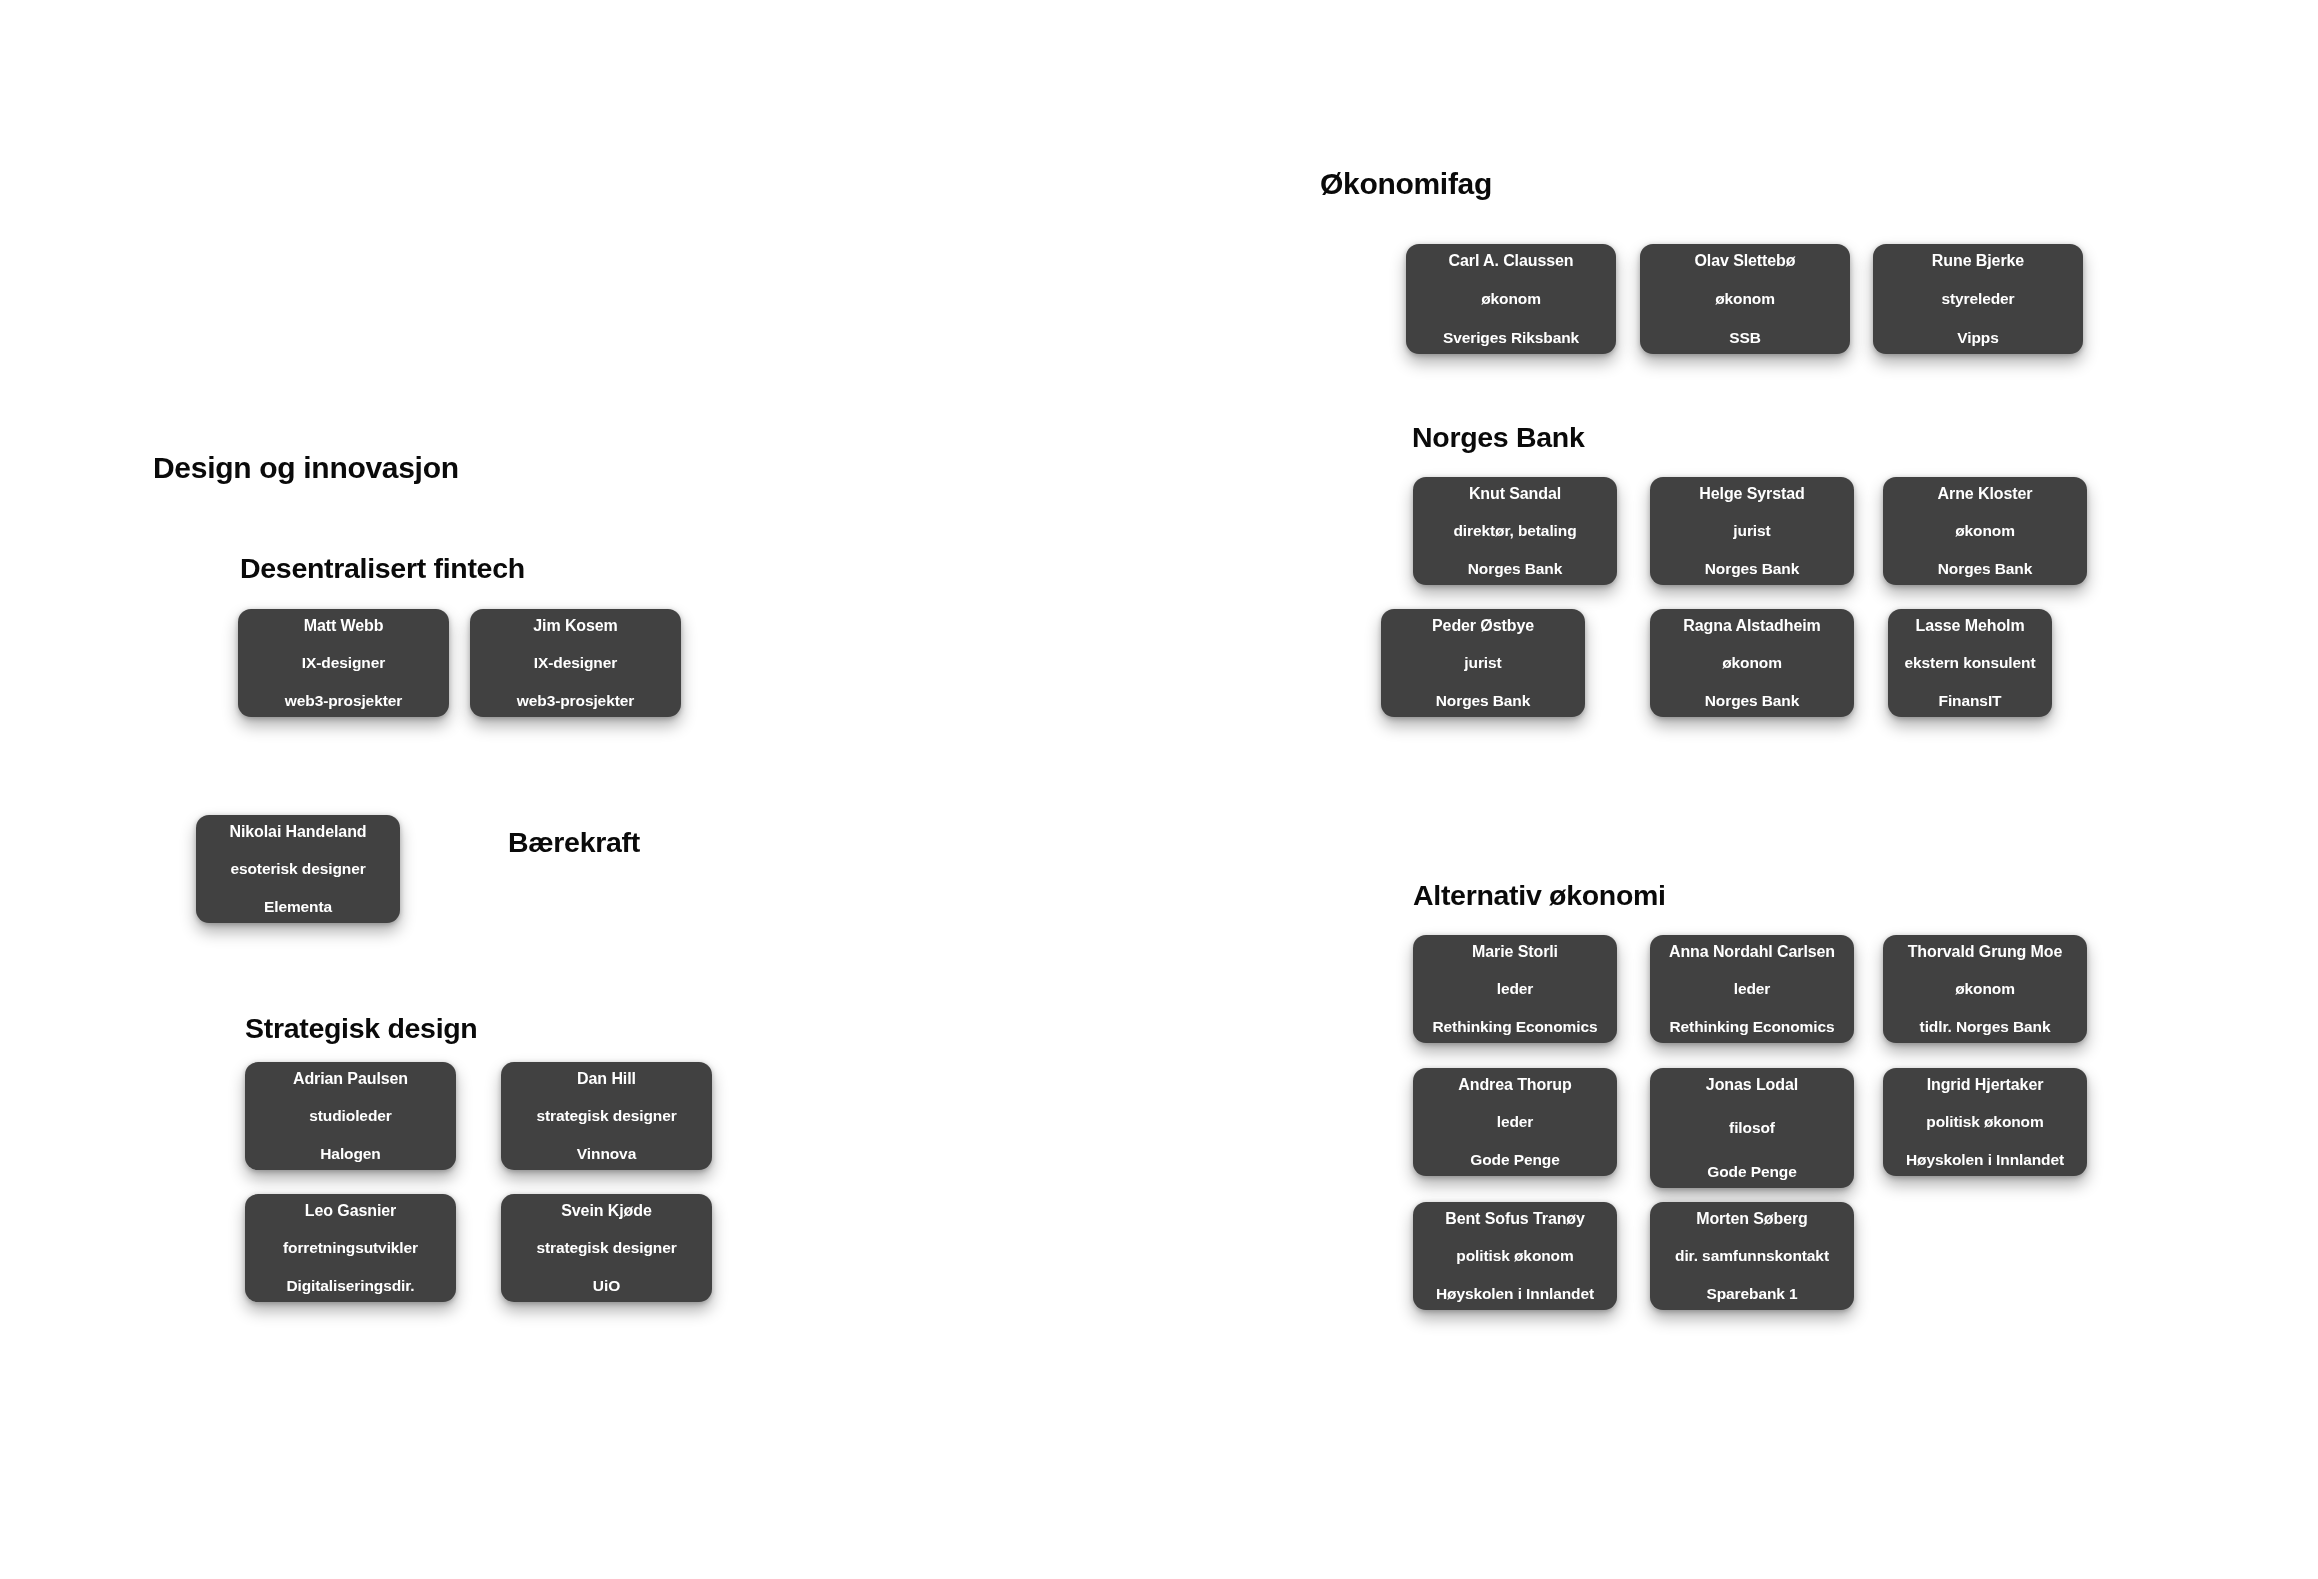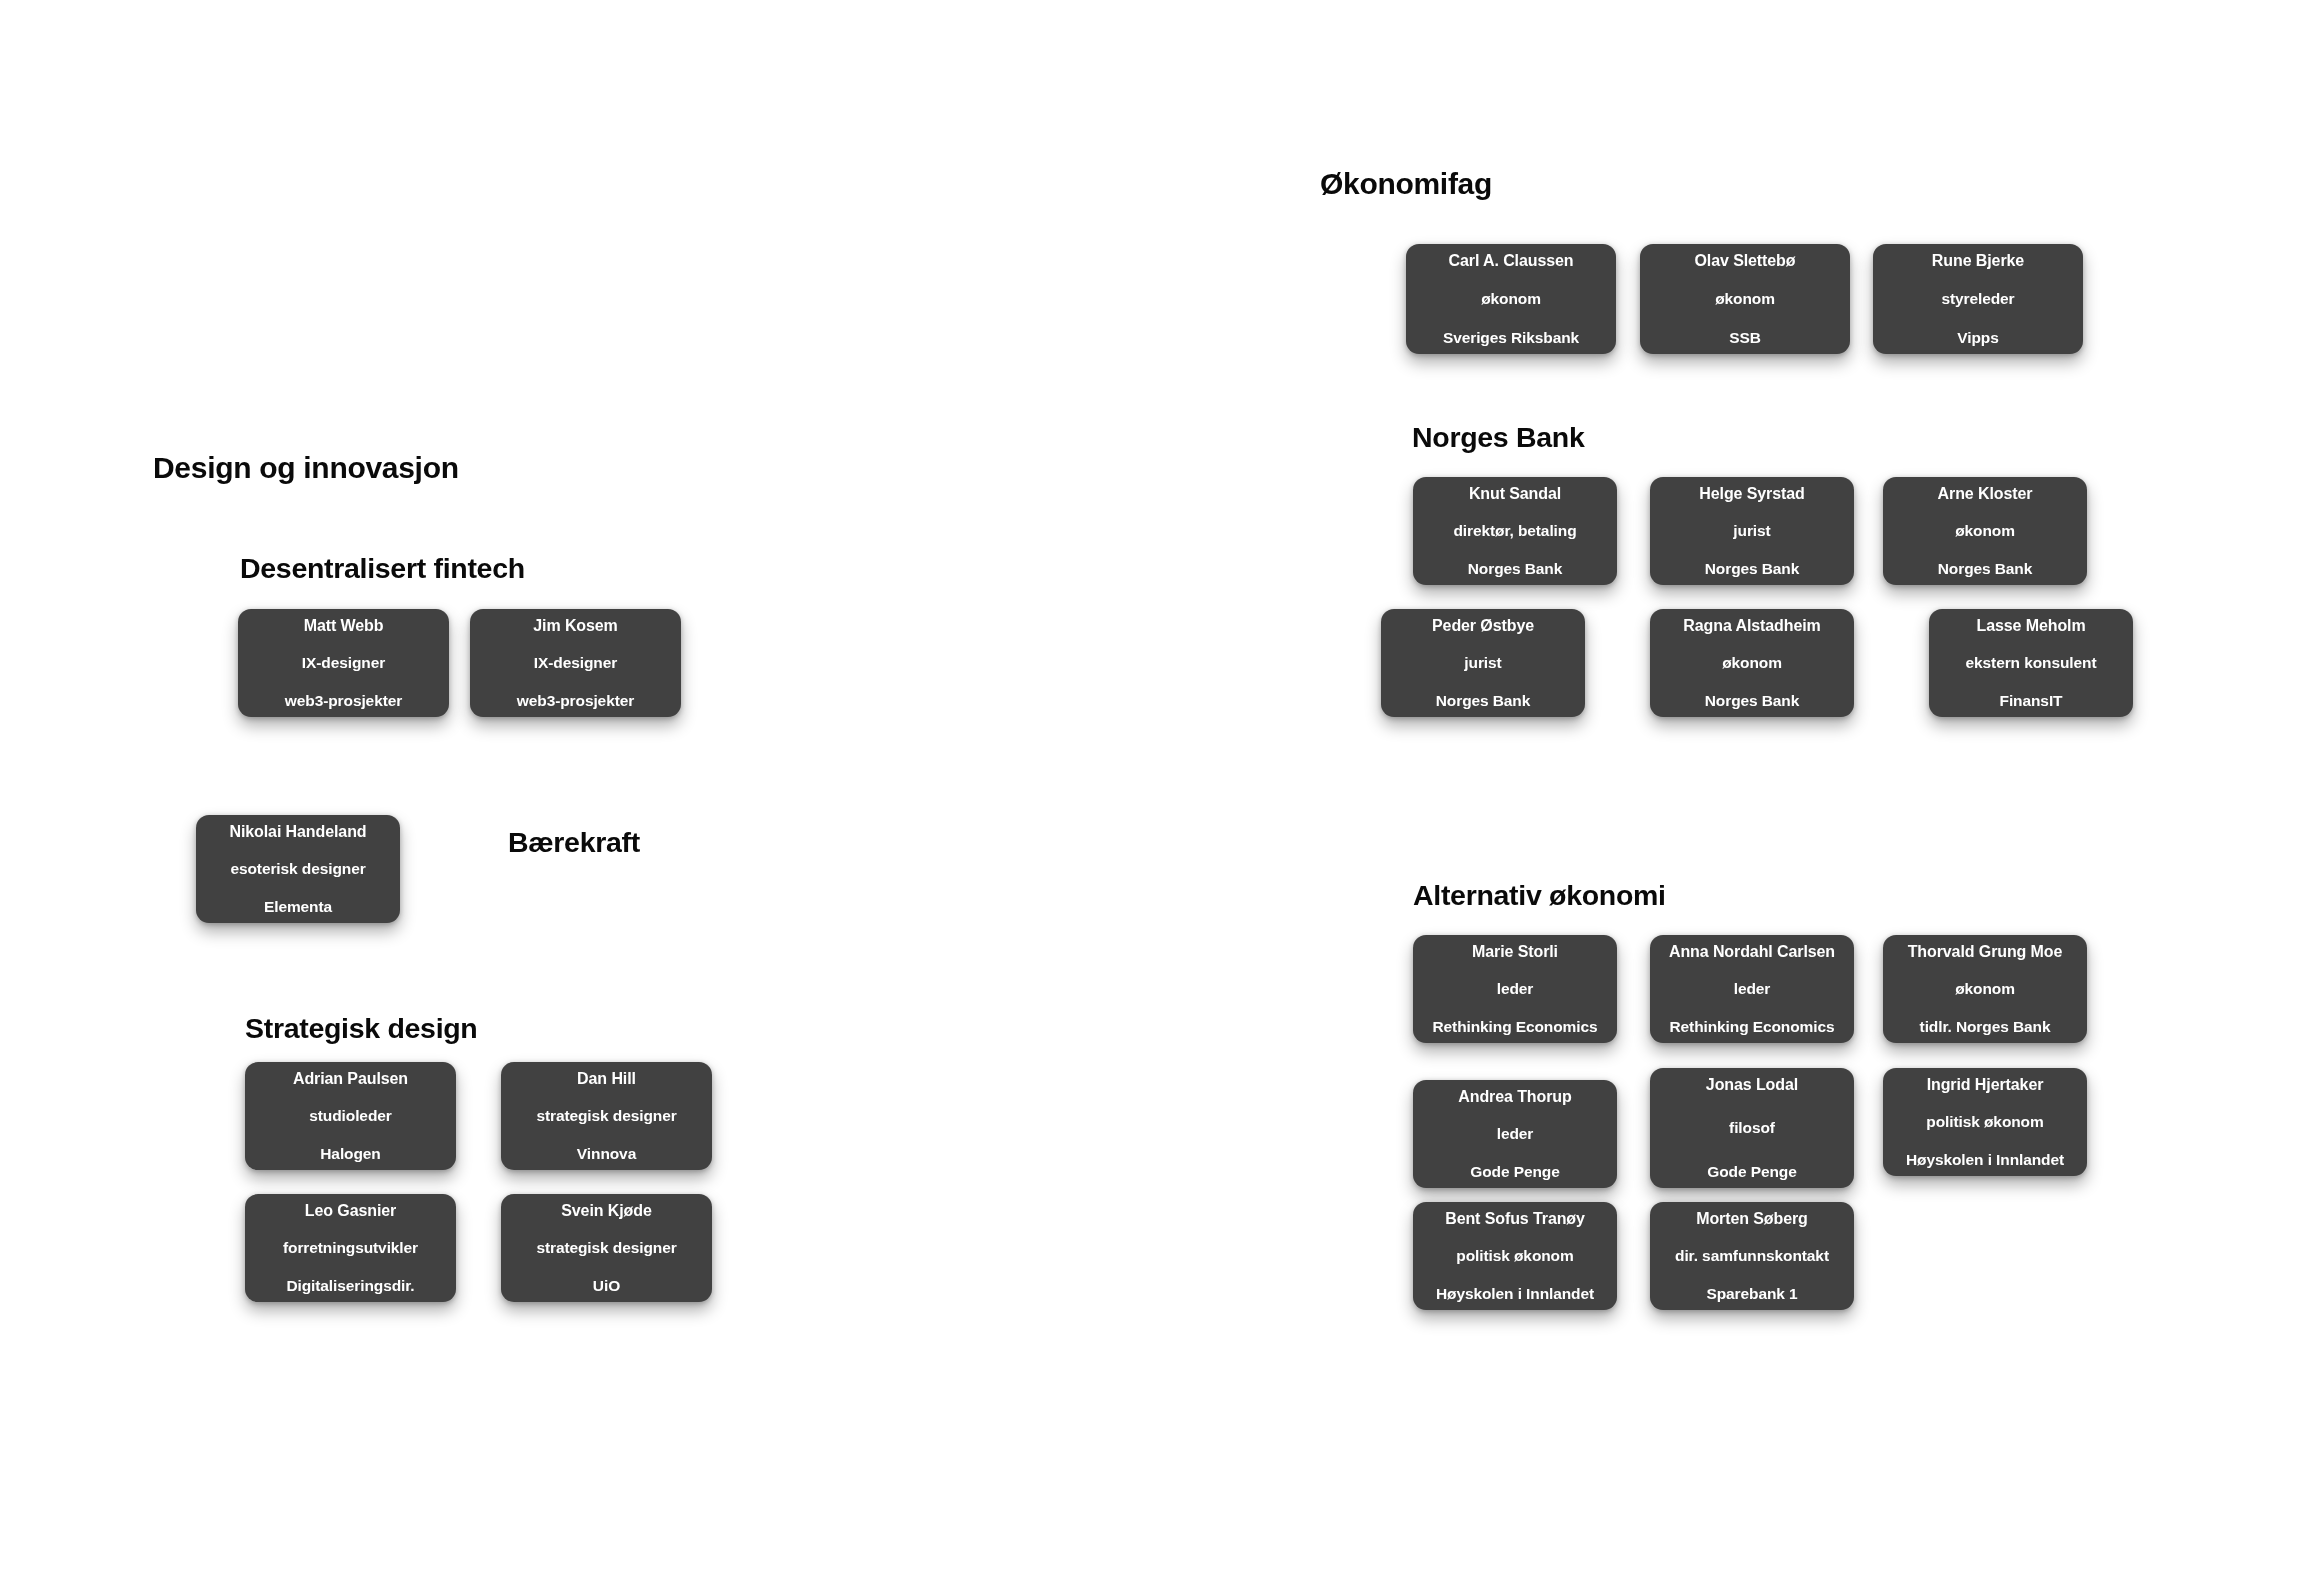--- a/index.html
+++ b/index.html
@@ -156,7 +156,7 @@
         <div class="rl">økonom</div>
         <div class="org">Norges Bank</div>
       </div>
-      <div class="card" style="left: 1929px; top: 609px; width: 204px; height: 108px; gap: 8px;">
+      <div class="card" style="left: 1888px; top: 609px; width: 164px; height: 108px; gap: 8px;">
         <div class="nm">Lasse Meholm</div>
         <div class="rl">ekstern konsulent</div>
         <div class="org">FinansIT</div>

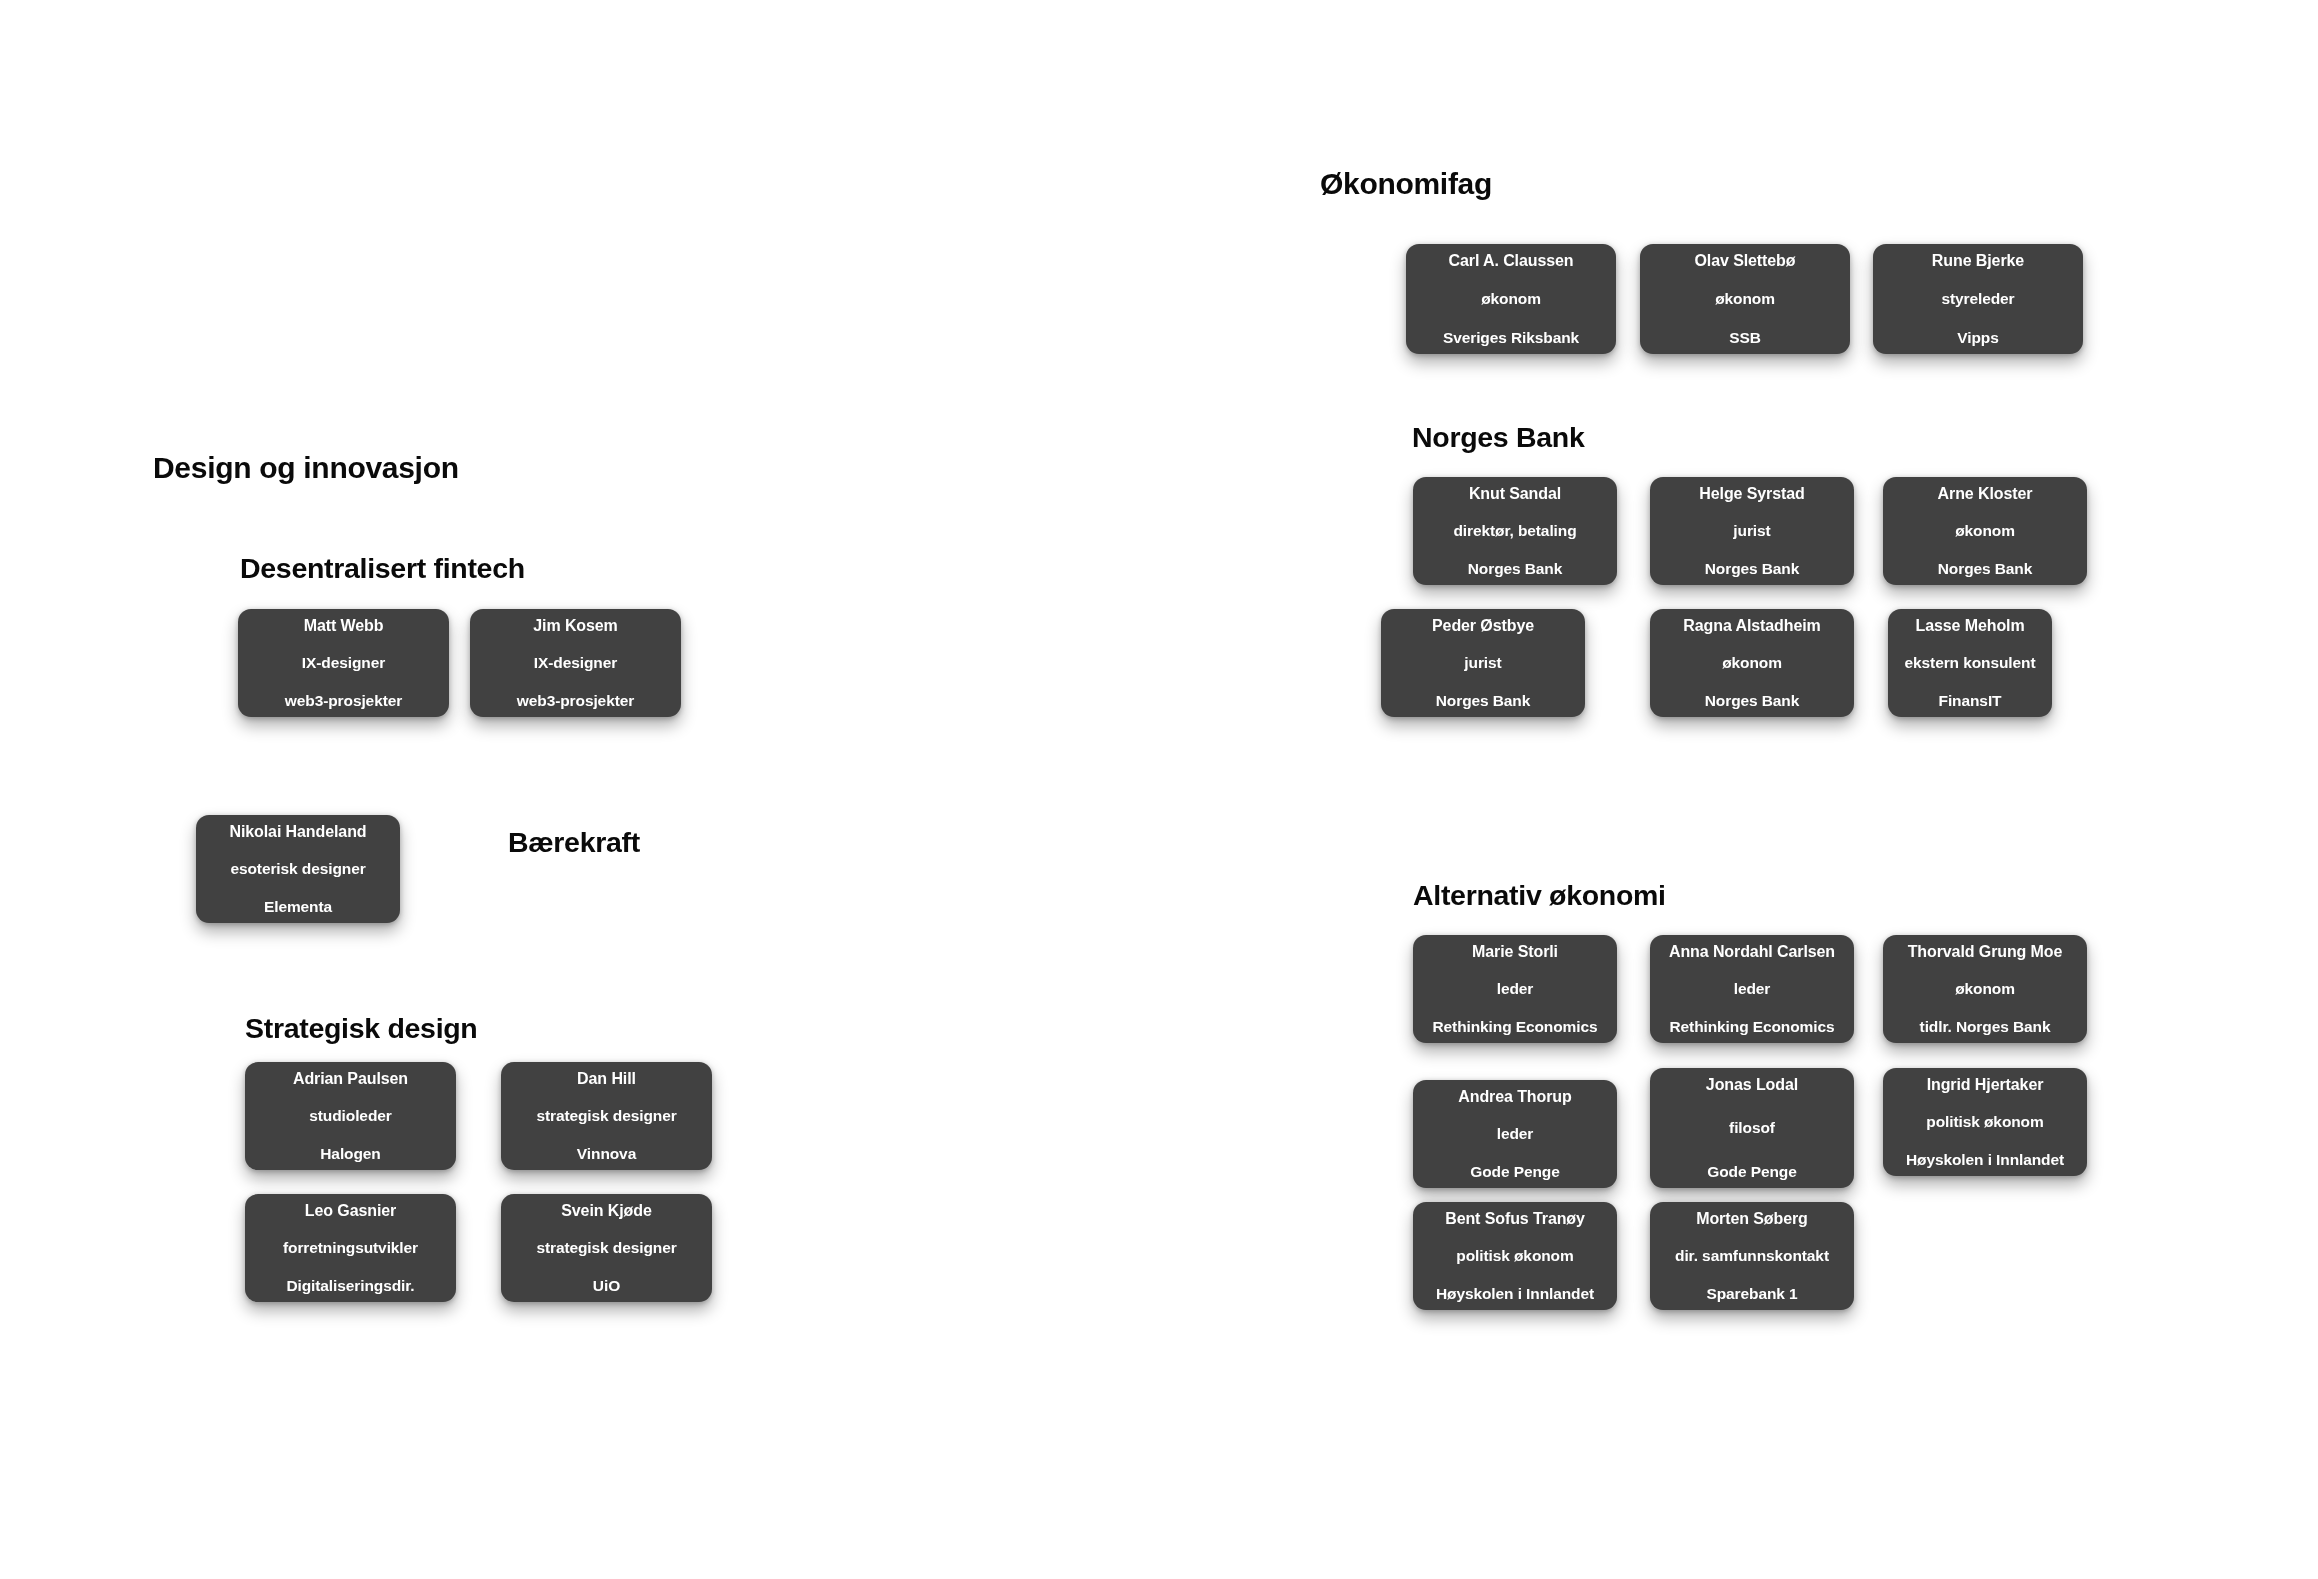--- a/index.html
+++ b/index.html
@@ -176,7 +176,7 @@
         <div class="rl">økonom</div>
         <div class="org">tidlr. Norges Bank</div>
       </div>
-      <div class="card" style="left: 1413px; top: 1068px; width: 204px; height: 108px; margin-top: 12px;">
+      <div class="card" style="left: 1413px; top: 1068px; width: 204px; height: 108px;">
         <div class="nm">Andrea Thorup</div>
         <div class="rl">leder</div>
         <div class="org">Gode Penge</div>

